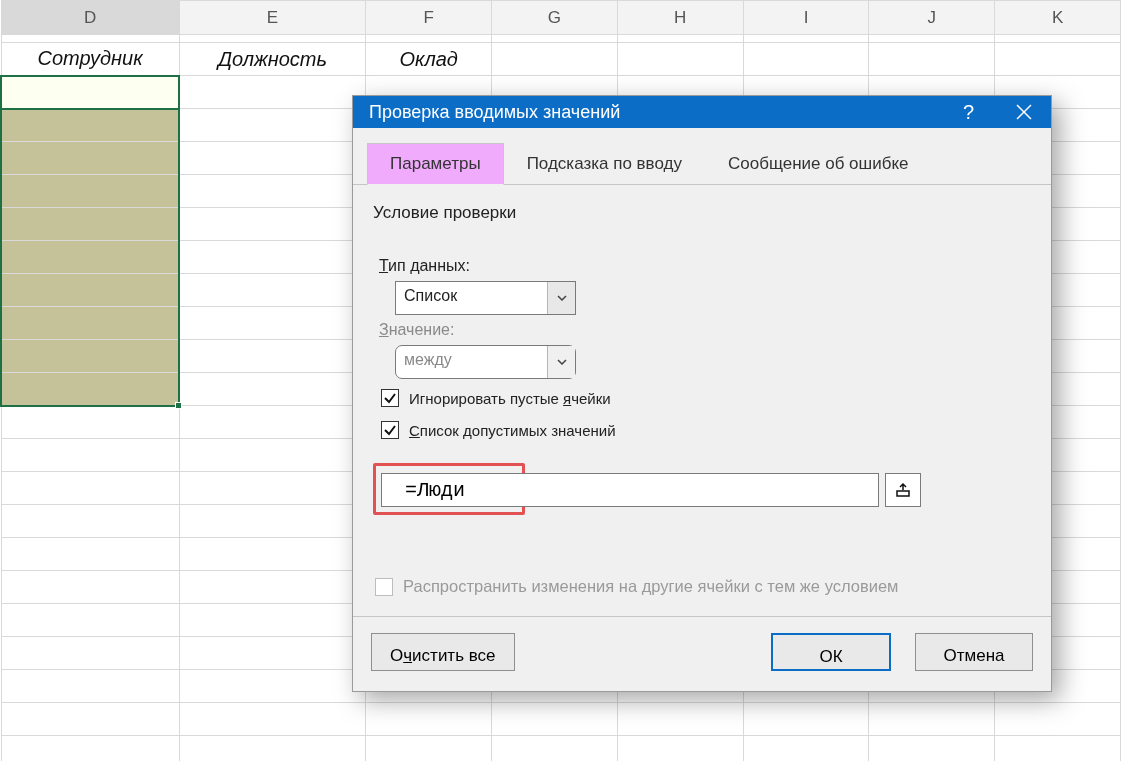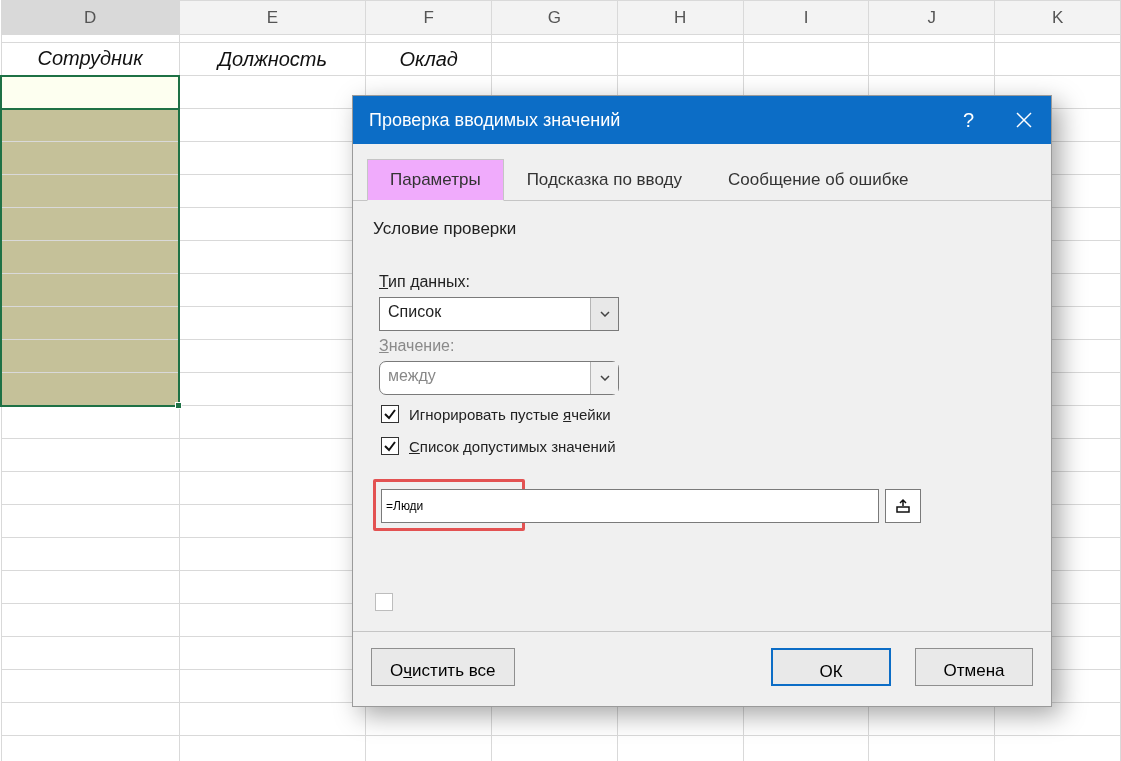--- a/index.html
+++ b/index.html
@@ -64,7 +64,7 @@
   .titlebar {
     background: #0c6dc6;
     color: #fff;
-    height: 48px;
+    height: 32px;
     display: flex;
     align-items: center;
     padding: 0 0 0 16px;

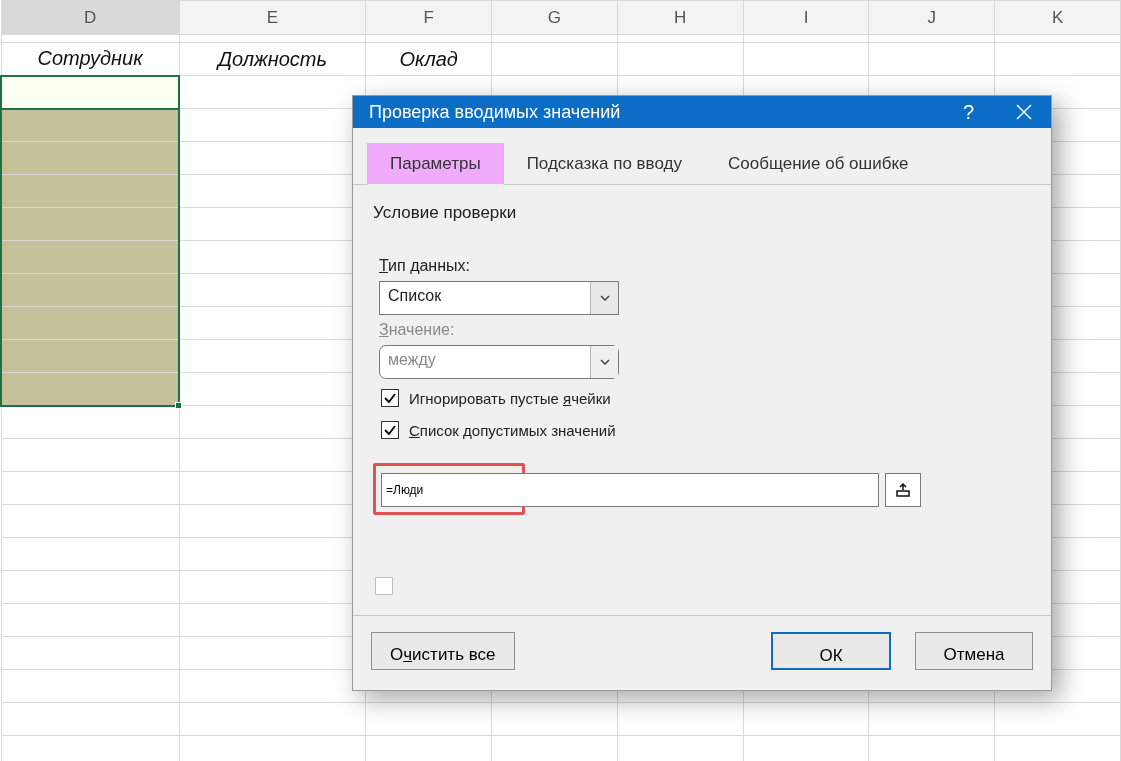--- a/index.html
+++ b/index.html
@@ -111,10 +111,10 @@
   .field-label .ul { text-decoration: underline; }
 
   .combo {
-    display:flex; width: 240px; height: 34px;
+    display:flex; width: 181px; height: 34px;
     border: 1px solid #7a7a7a;
     background: #fff;
-    margin-left: 6px;
+    margin-left: 22px;
   }
   .combo.disabled { color:#888;border-radius:7px; }
   .combo .combo-text {

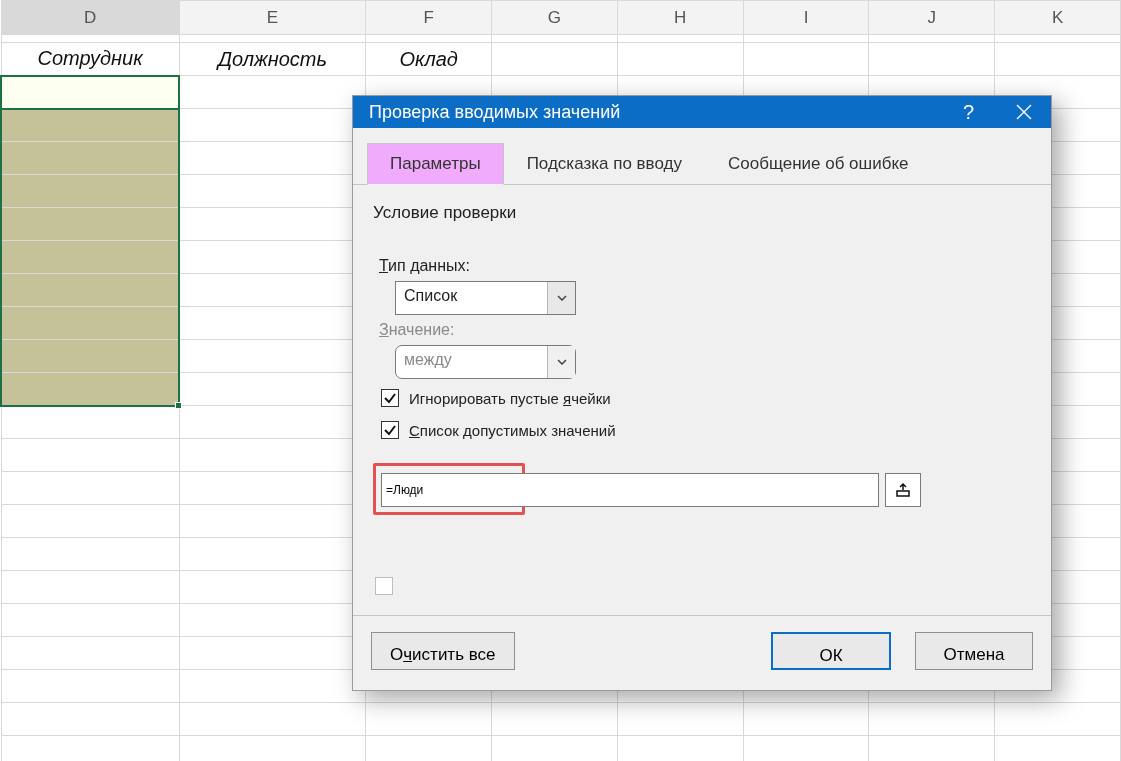--- a/index.html
+++ b/index.html
@@ -155,8 +155,8 @@
   .src-input {
     width: 498px; height: 34px;
     border: 1px solid #7a7a7a;
-    background:#fff; padding: 4px 4px; font-size:12px;
-    font-family: Liberation Sans, sans-serif;
+    background:#fff; padding: 4px 23px; font-size:20px;
+    font-family: Liberation Mono, monospace;
   }
   .range-btn {
     width: 36px; height: 34px; margin-left: 6px;

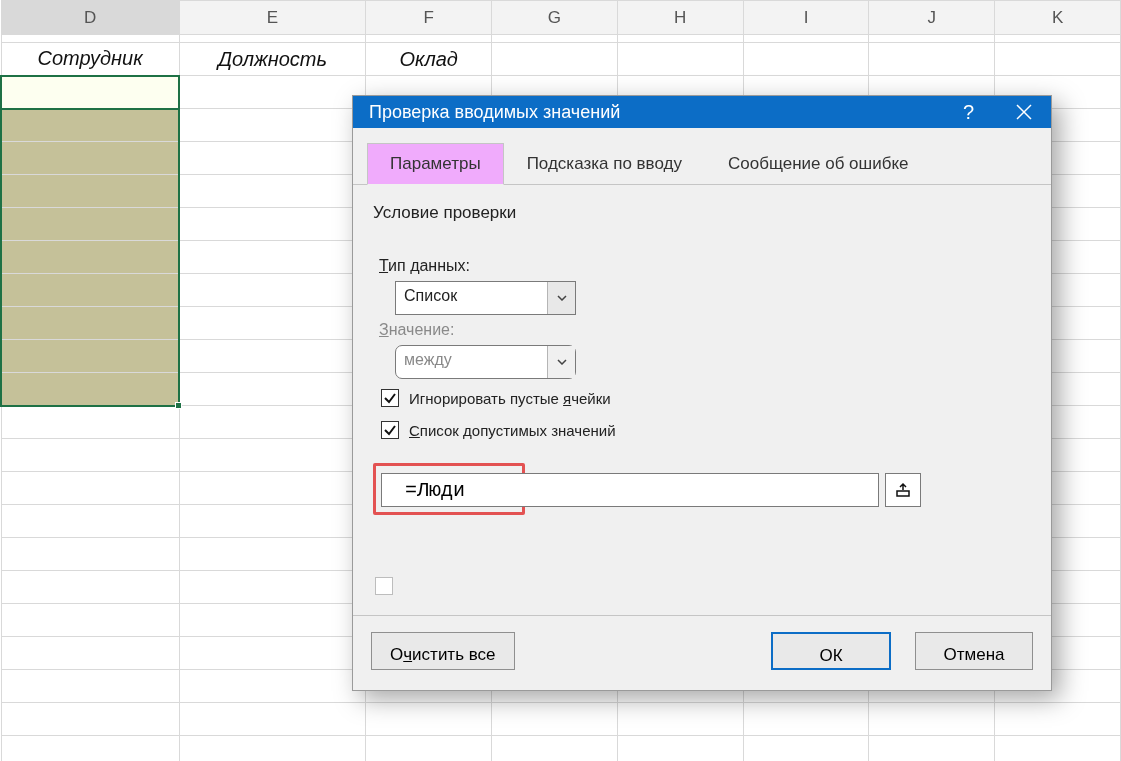--- a/index.html
+++ b/index.html
@@ -534,6 +534,7 @@
 
     <div class="check-row disabled propagate">
       <span class="box"></span>
+      <span>Распространить изменения на другие ячейки с тем же условием</span>
     </div>
   </div>
 

